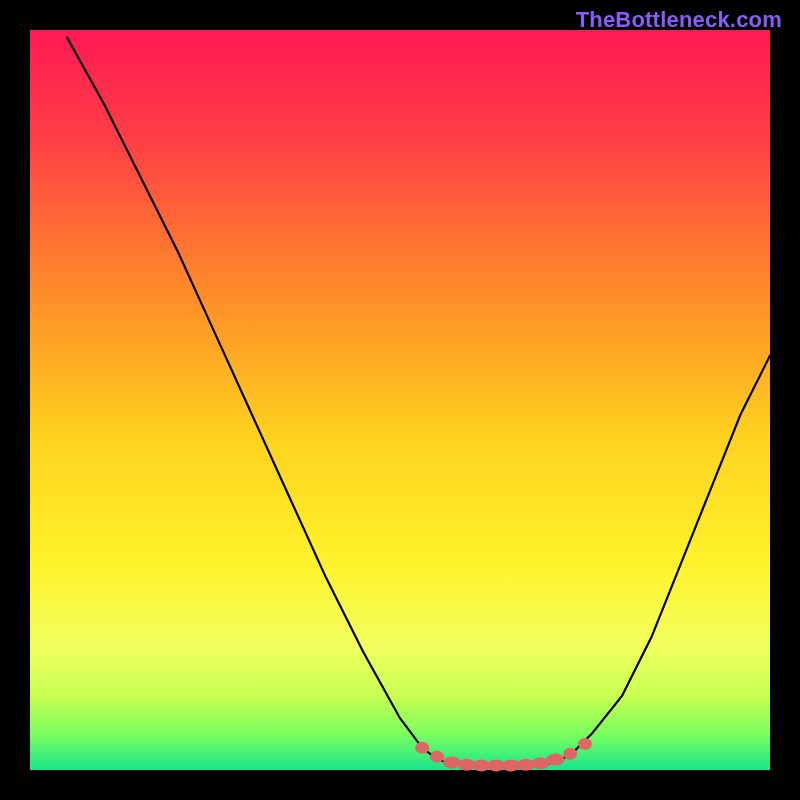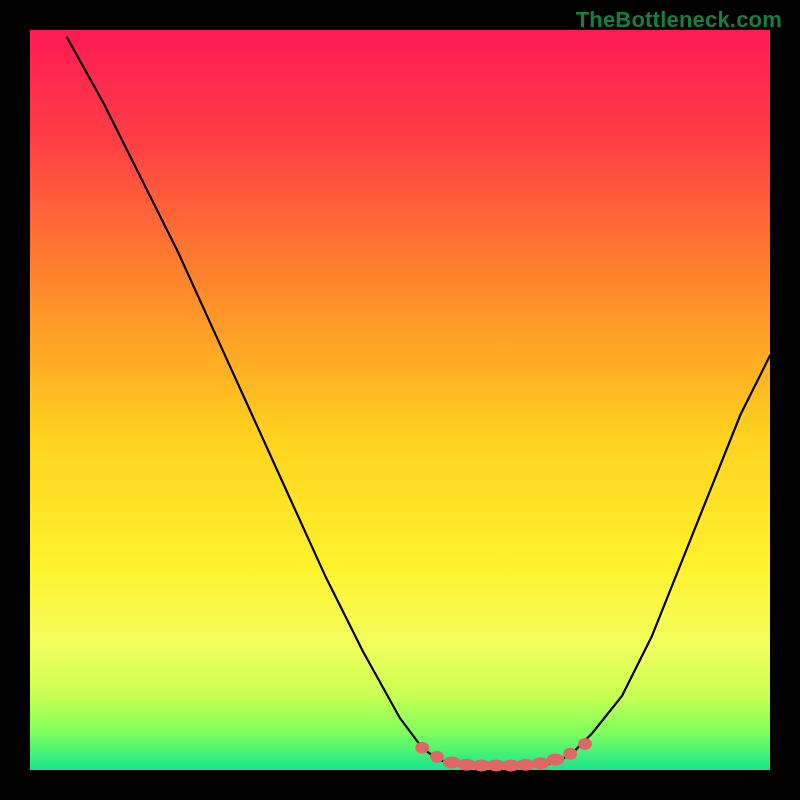--- a/index.html
+++ b/index.html
@@ -4,7 +4,7 @@
 <style>
   body{margin:0;padding:0;background:#000;width:800px;height:800px;overflow:hidden;font-family:Arial,Helvetica,sans-serif}
   .wrap{width:800px;height:800px;position:relative}
-  .attr{position:absolute;top:7px;right:18px;color:#15803d;font-size:22px;font-weight:600;letter-spacing:.2px}
+  .attr{position:absolute;top:7px;right:18px;color:#8b5cf6;font-size:22px;font-weight:600;letter-spacing:.2px}
   svg{position:absolute;top:0;left:0}
 </style>
 </head>

